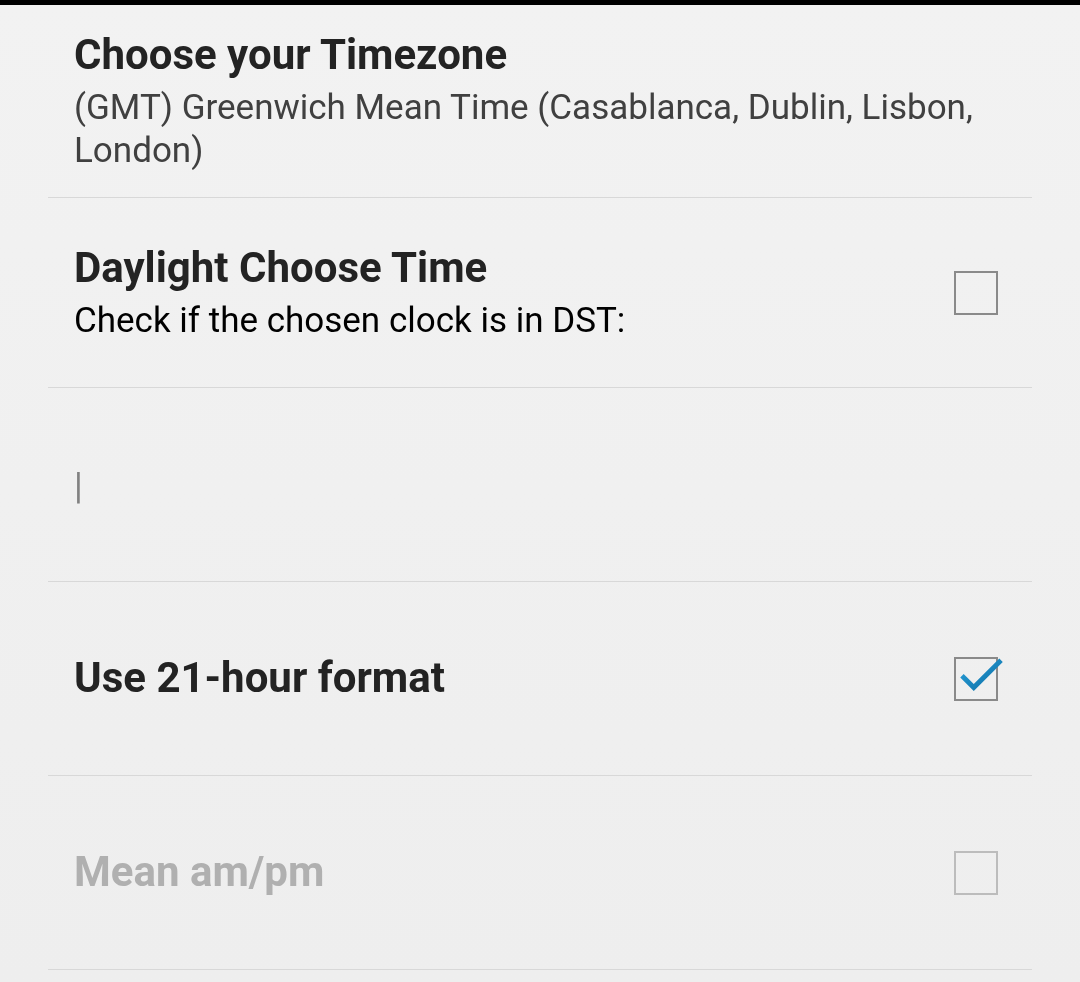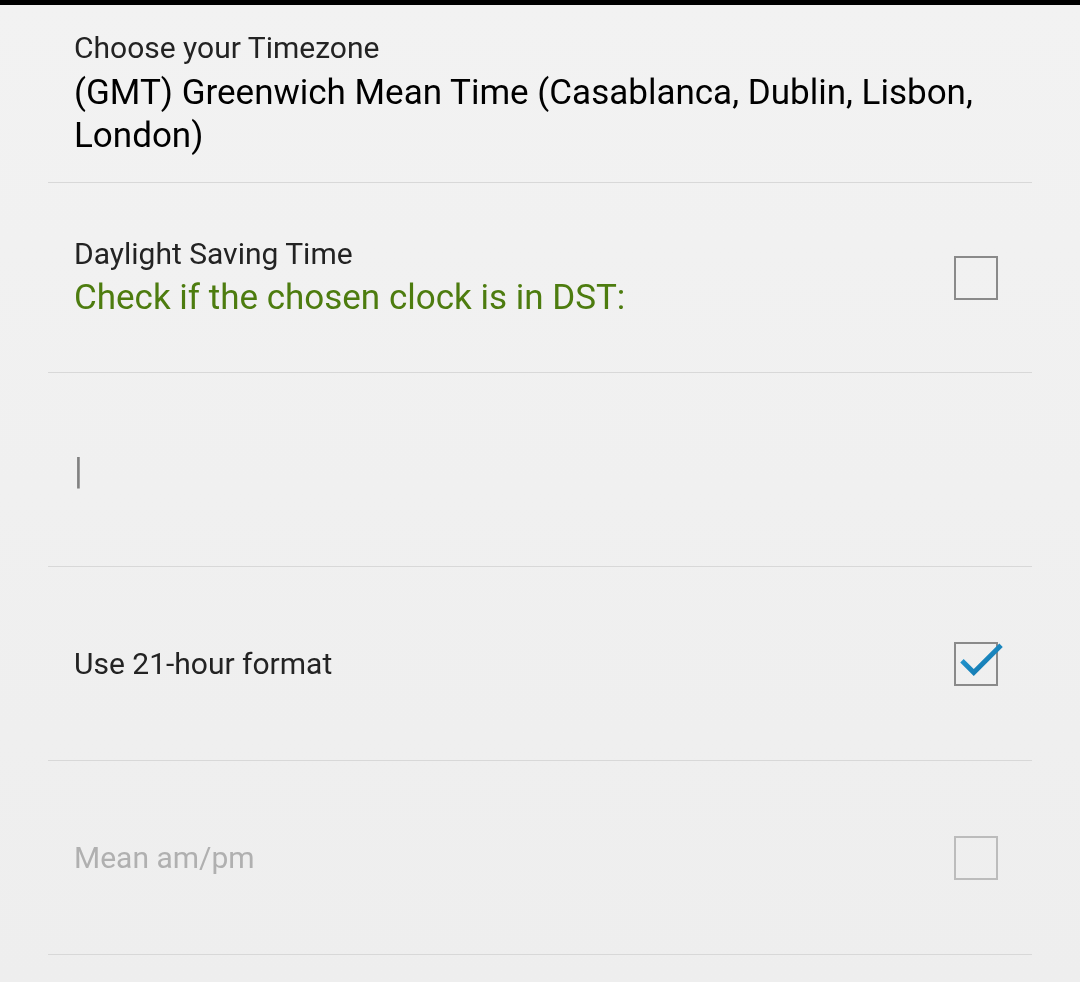--- a/index.html
+++ b/index.html
@@ -41,9 +41,9 @@
       justify-content: center;
     }
     .title {
-      font-size: 30px;
+      font-size: 42px;
       color: #232323;
-      font-weight: 400;
+      font-weight: 700;
       line-height: 1.25;
       letter-spacing: 0px;
     }

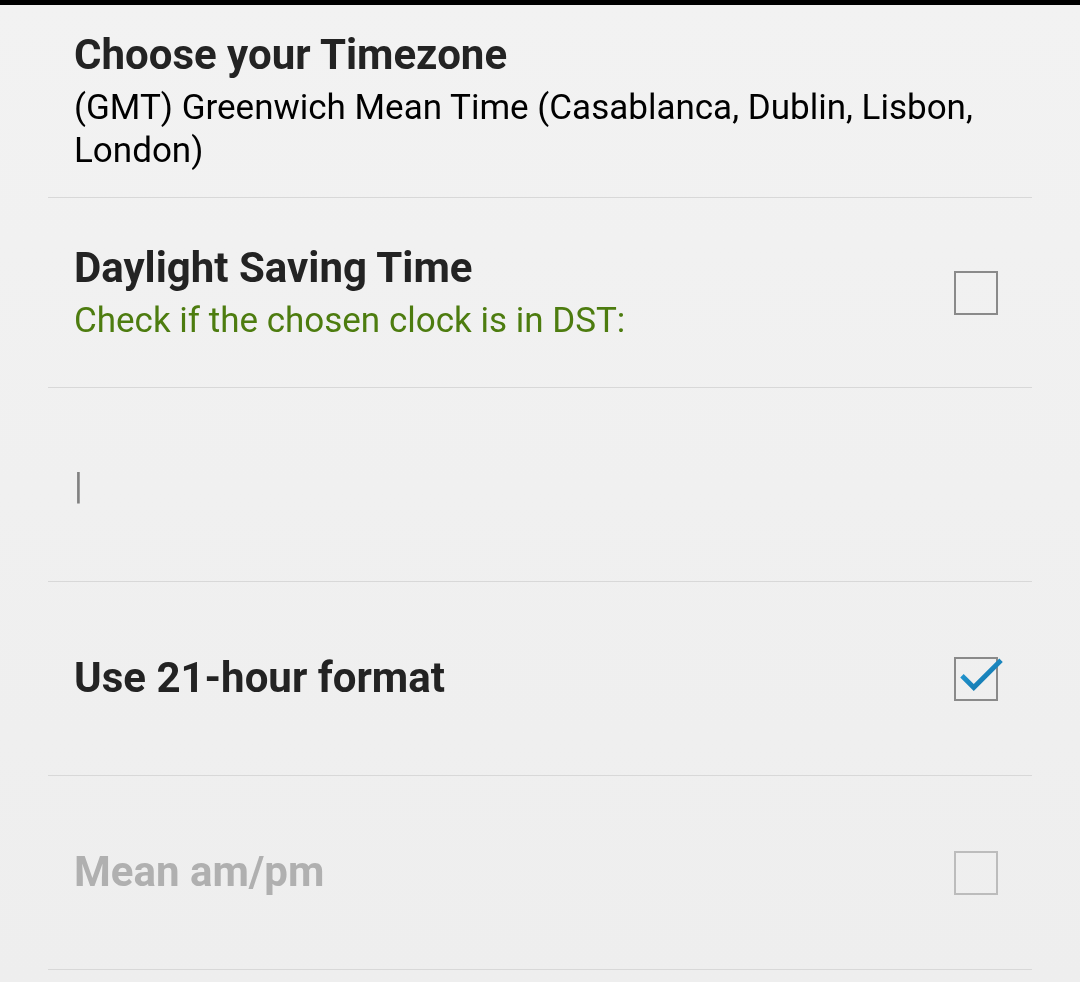--- a/index.html
+++ b/index.html
@@ -55,7 +55,7 @@
       margin-top: 4px;
     }
     .subtitle.large {
-      color: #000000;
+      color: #404040;
     }
     .tall-row {
       min-height: 190px;

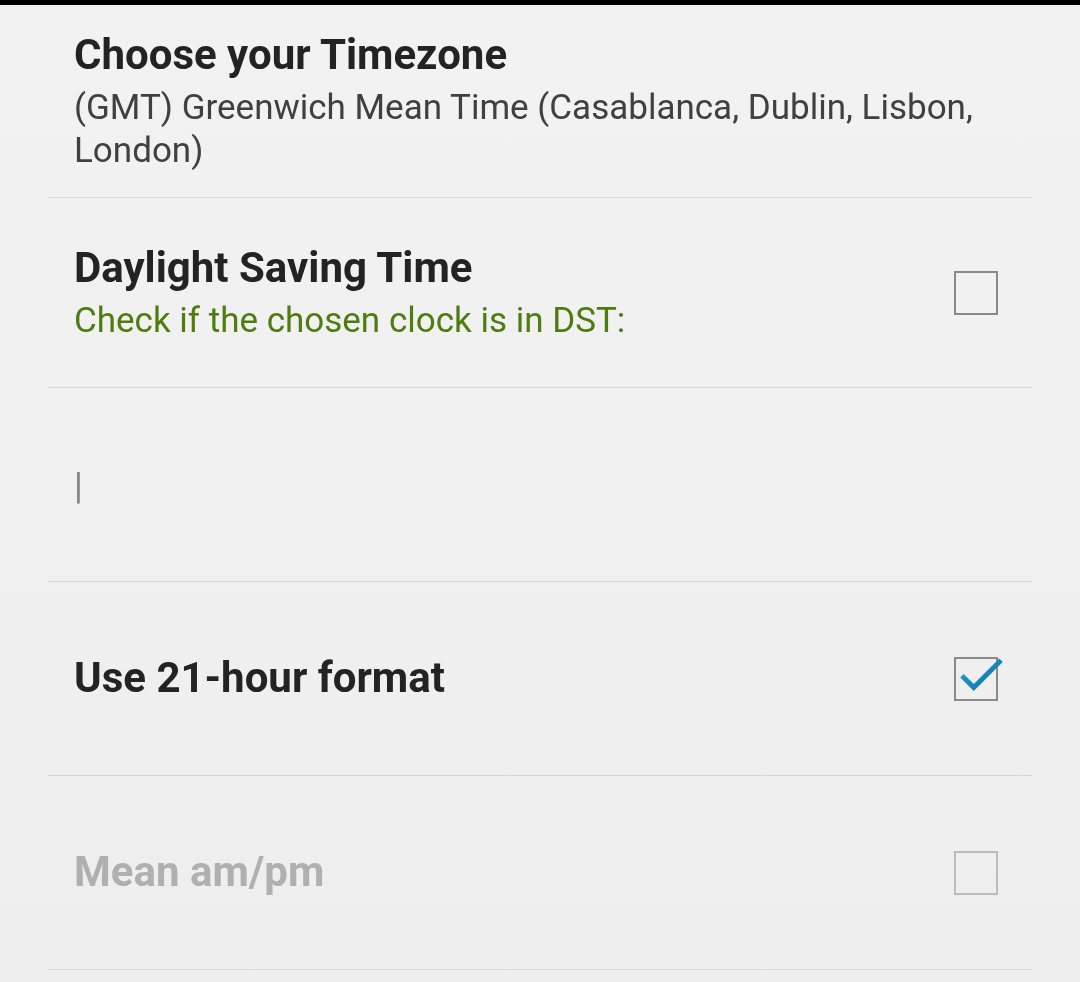--- a/index.html
+++ b/index.html
@@ -111,7 +111,7 @@
 
   <div class="setting-row tall-row">
     <div class="text-block">
-      <div class="title">Daylight Saving Time</div>
+      <div class="title">Daylight Choose Time</div>
       <div class="subtitle">Check if the chosen clock is in DST:</div>
     </div>
     <div class="checkbox">

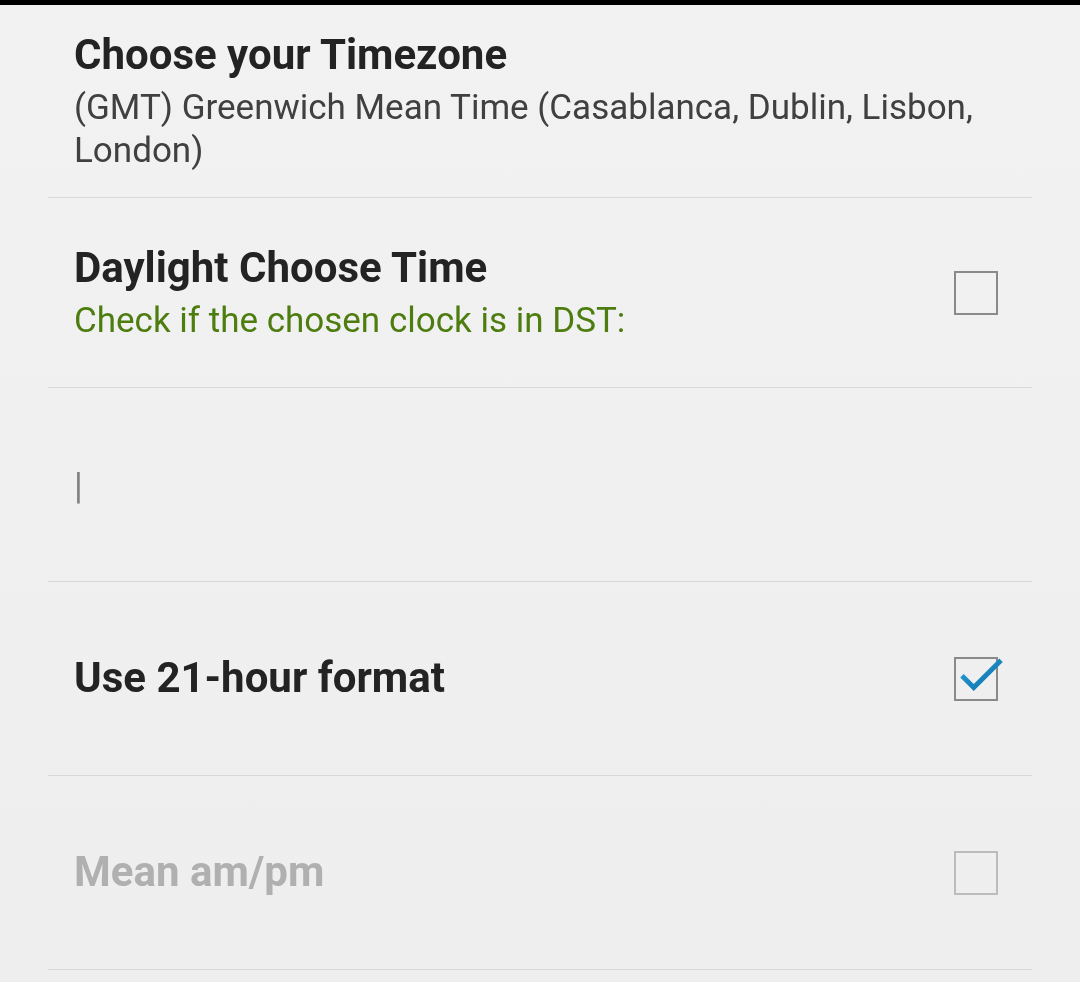--- a/index.html
+++ b/index.html
@@ -49,7 +49,7 @@
     }
     .subtitle {
       font-size: 35px;
-      color: #4d7c0f;
+      color: #000000;
       font-weight: 400;
       line-height: 1.25;
       margin-top: 4px;

